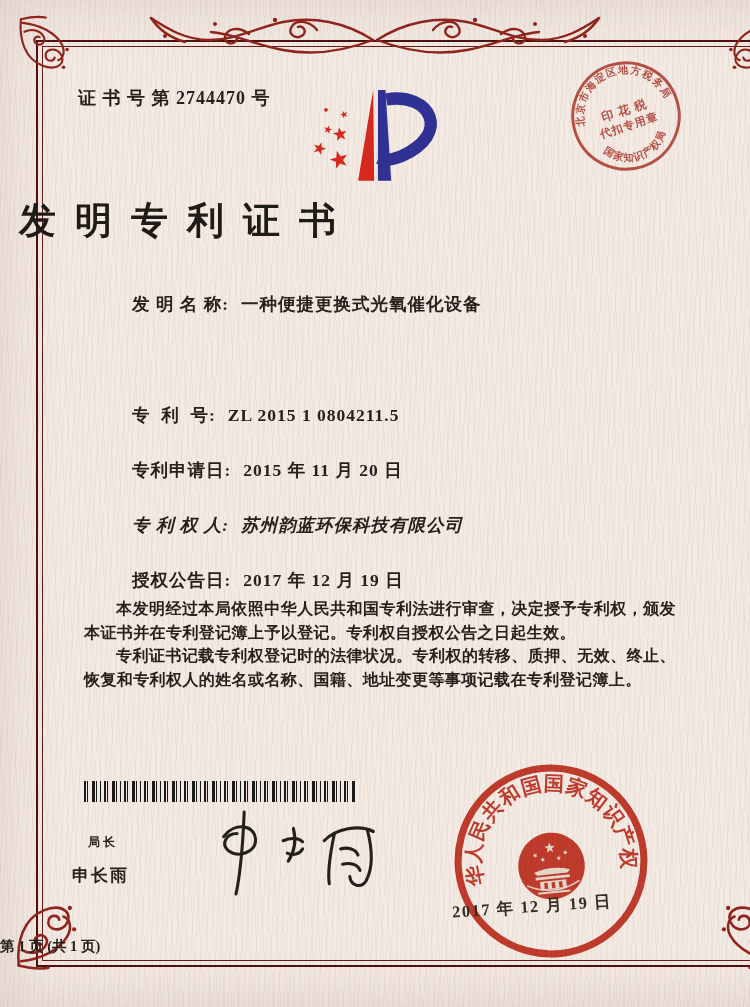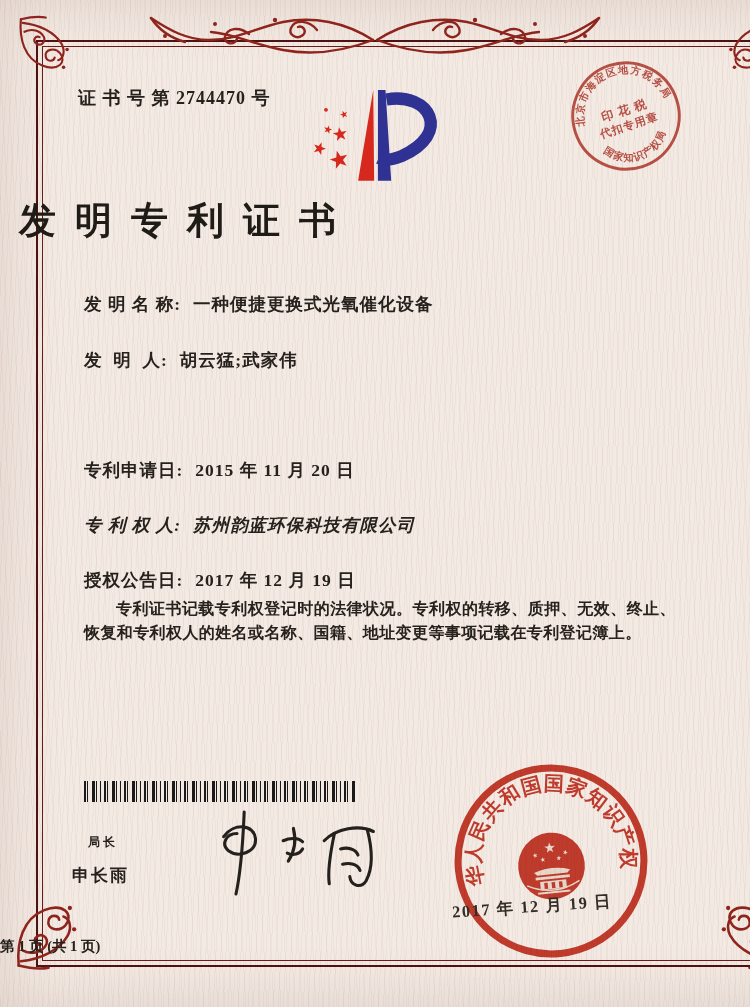--- a/index.html
+++ b/index.html
@@ -26,7 +26,7 @@
          letter-spacing:19px;padding-left:19px;box-sizing:border-box;color:#1f1b17;}
   
   .field{left:84px;width:600px;font-size:17.5px;font-weight:700;letter-spacing:1px;}
-  .field .lbl{display:inline-block;white-space:pre;margin-right:12px;}
+  .field .lbl{display:inline-block;white-space:pre;margin-right:12px;margin-left:48px;}
   .f0{top:292px;} .f1{top:348px;} .f2{top:403px;} .f3{top:458px;} .f4{top:513px;font-style:italic;} .f5{top:568px;}
   
   .body-text{left:84px;top:597px;width:592px;font-size:16px;line-height:23.5px;

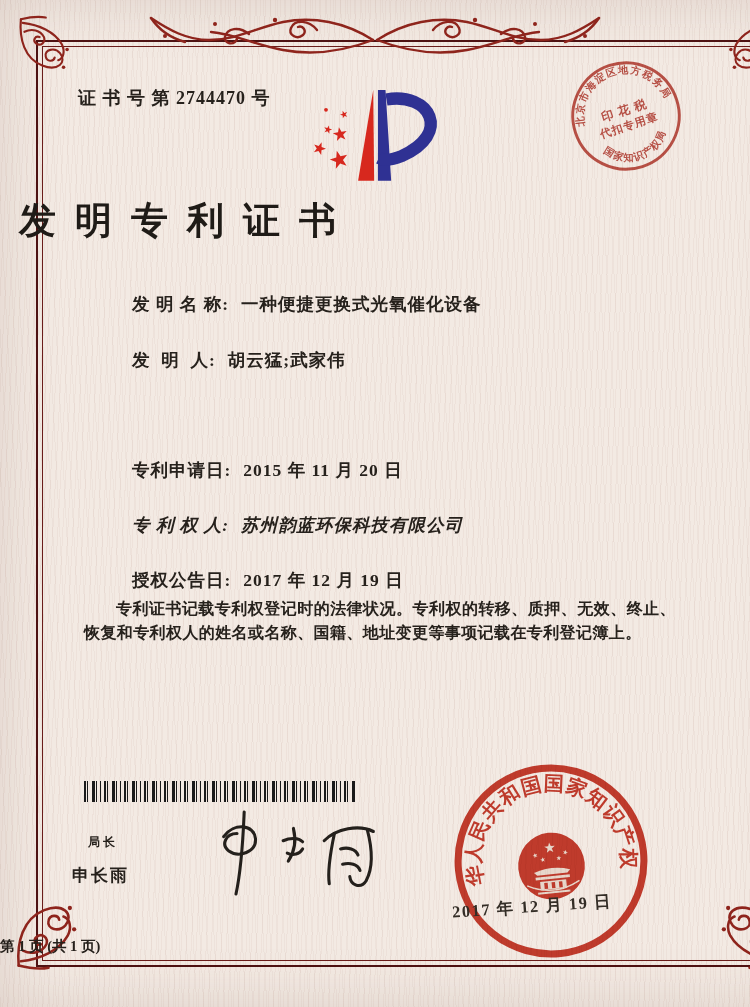--- a/index.html
+++ b/index.html
@@ -167,9 +167,6 @@
 
   <div class="abs field f0">
     <span class="lbl">发 明 名 称:</span><span class="val">一种便捷更换式光氧催化设备</span>
-  </div>
-  <div class="abs field f1">
-    <span class="lbl">发  明  人:</span><span class="val">胡云猛;武家伟</span>
   </div>
   <div class="abs field f3">
     <span class="lbl">专利申请日:</span><span class="val">2015 年 11 月 20 日</span>

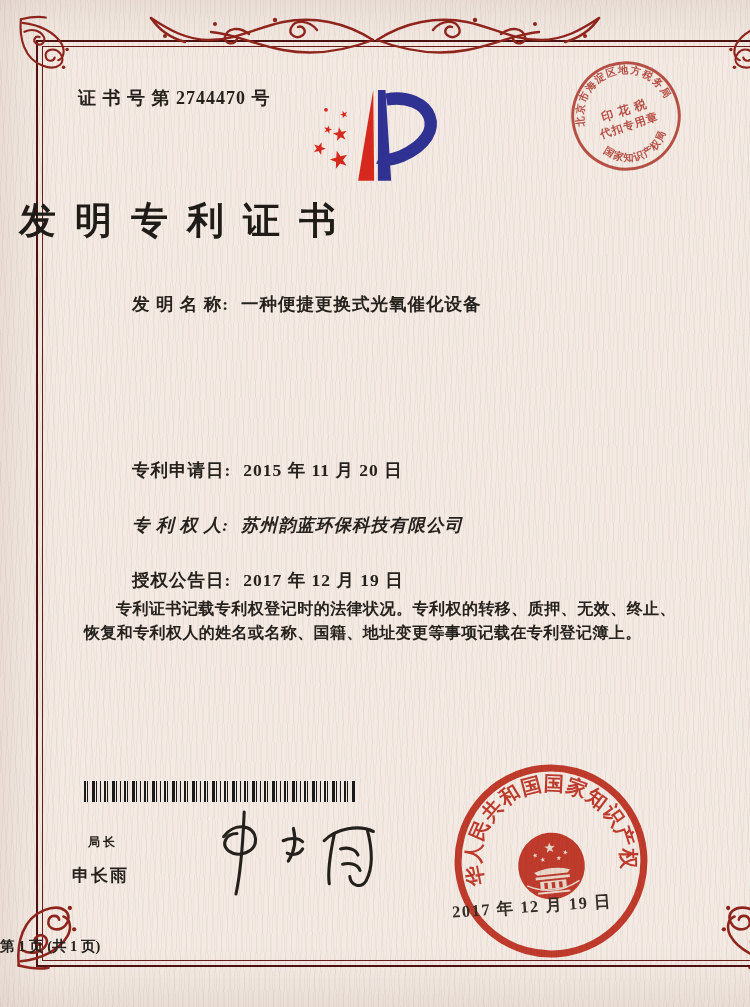--- a/index.html
+++ b/index.html
@@ -167,6 +167,9 @@
 
   <div class="abs field f0">
     <span class="lbl">发 明 名 称:</span><span class="val">一种便捷更换式光氧催化设备</span>
+  </div>
+  <div class="abs field f2">
+    <span class="lbl">专  利  号:</span><span class="val">ZL 2015 1 0804211.5</span>
   </div>
   <div class="abs field f3">
     <span class="lbl">专利申请日:</span><span class="val">2015 年 11 月 20 日</span>

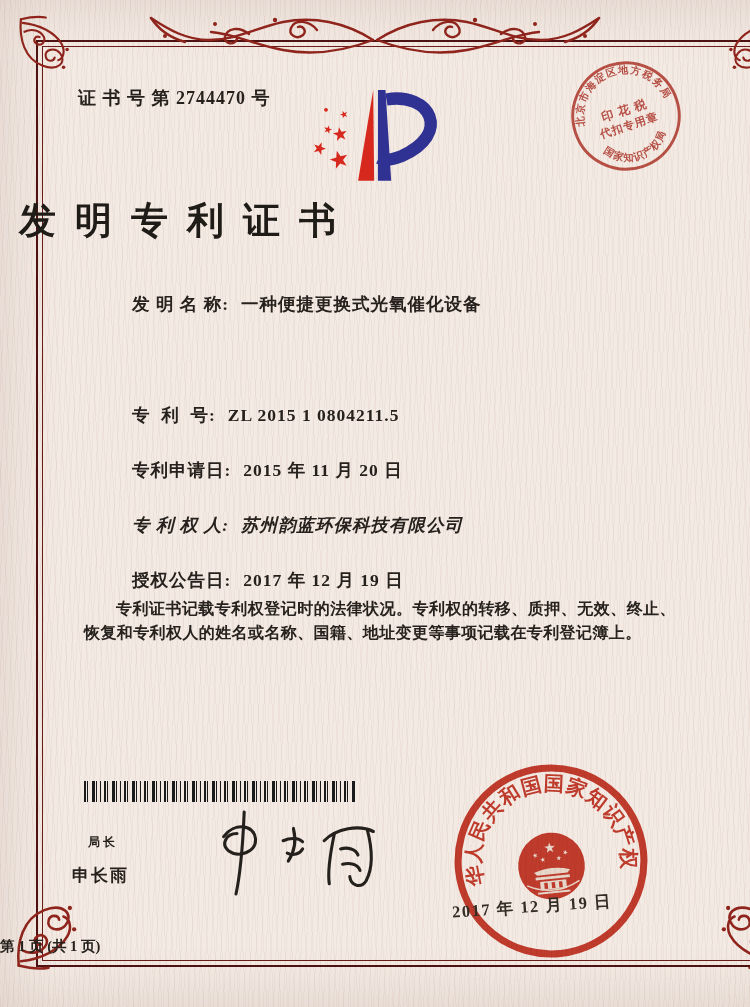--- a/index.html
+++ b/index.html
@@ -182,6 +182,7 @@
   </div>
 
   <div class="abs body-text">
+    <p>本发明经过本局依照中华人民共和国专利法进行审查，决定授予专利权，颁发本证书并在专利登记簿上予以登记。专利权自授权公告之日起生效。</p>
     <p>专利证书记载专利权登记时的法律状况。专利权的转移、质押、无效、终止、恢复和专利权人的姓名或名称、国籍、地址变更等事项记载在专利登记簿上。</p>
   </div>
 

